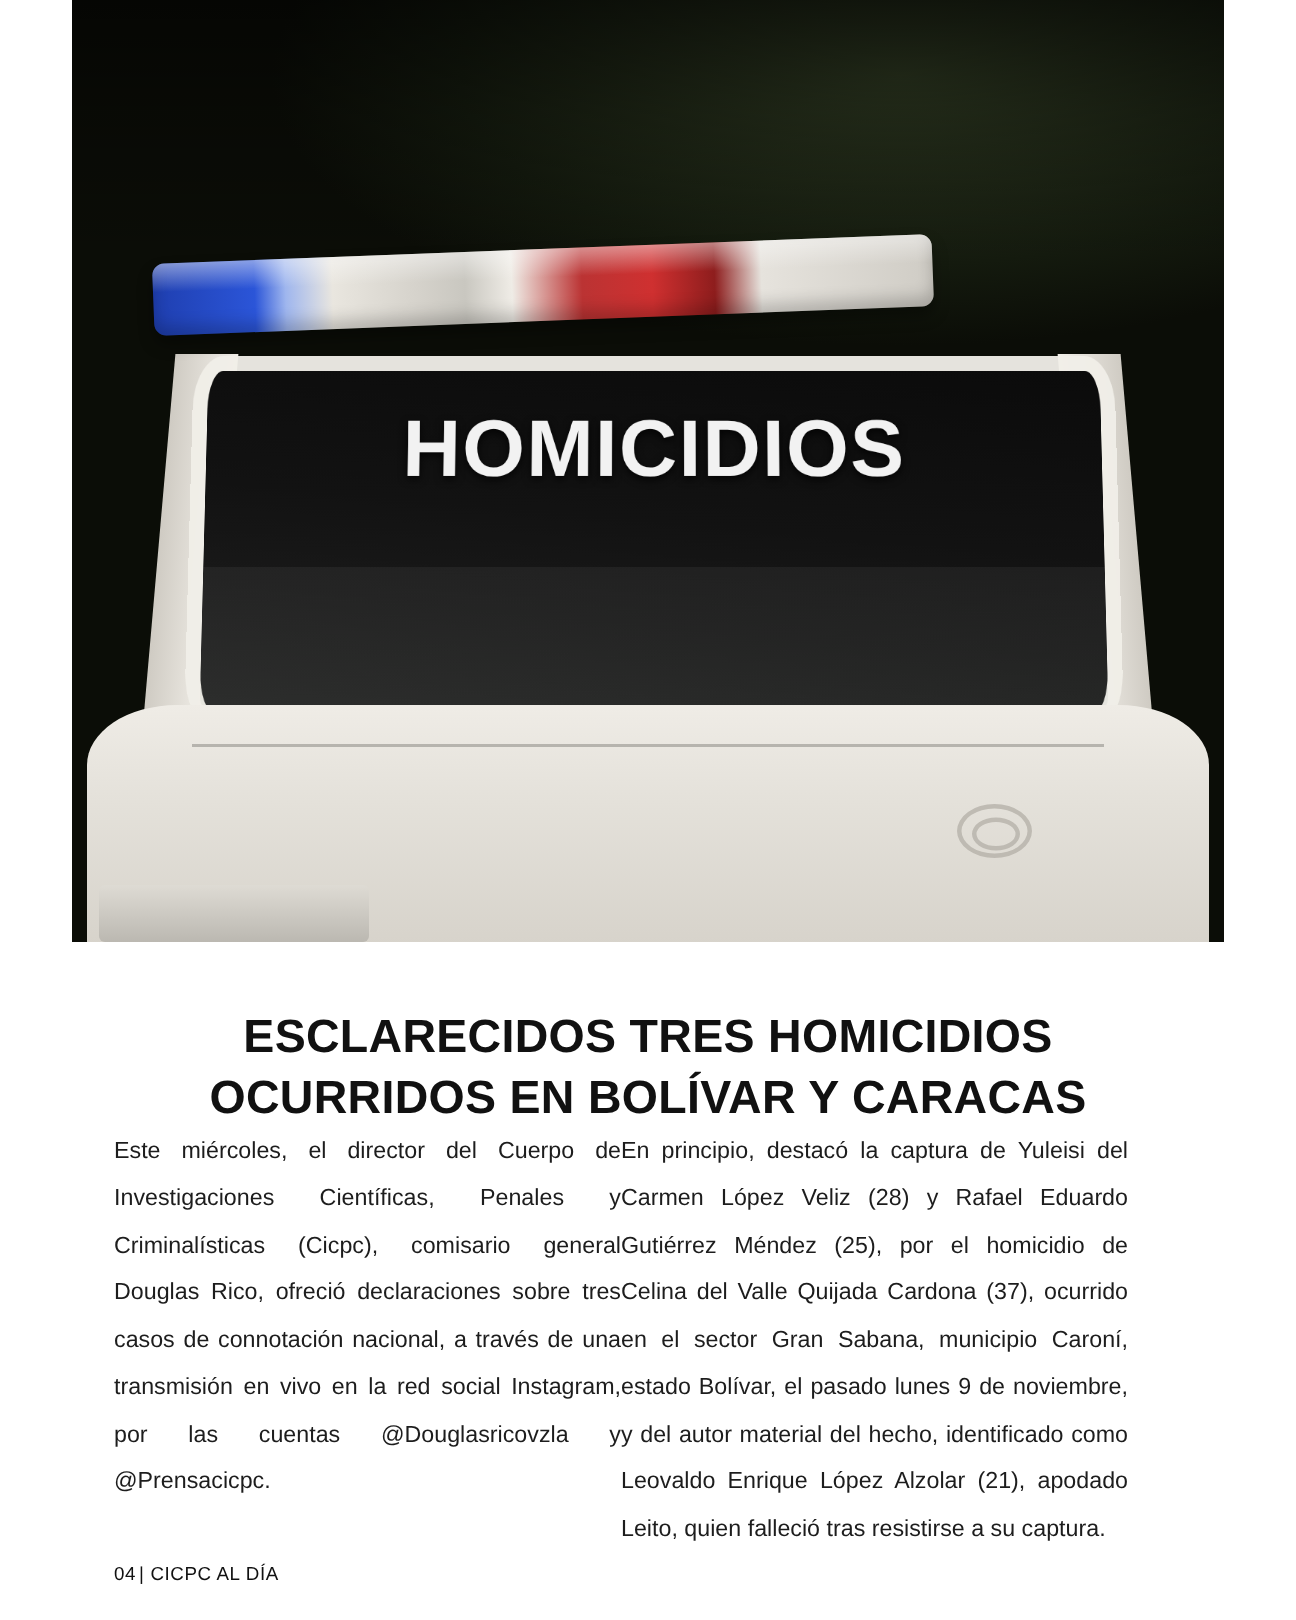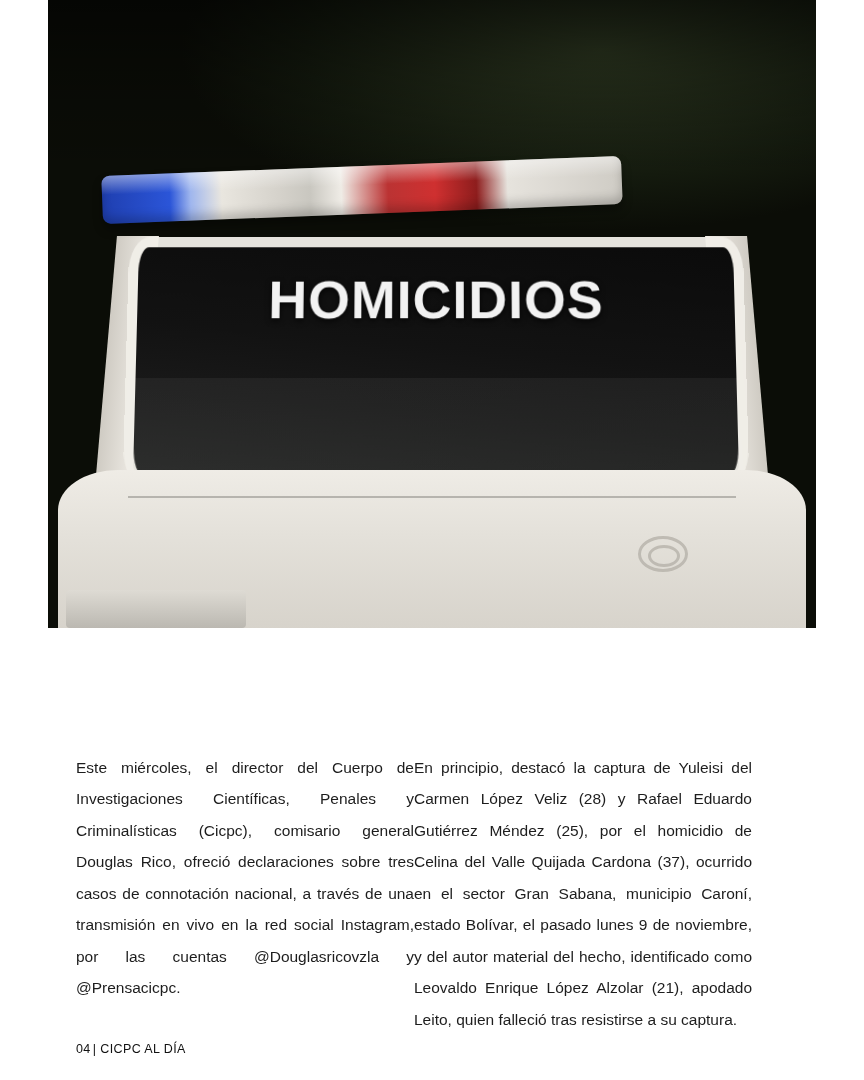--- a/index.html
+++ b/index.html
@@ -284,6 +284,7 @@
     <div class="grille"></div>
   </div>
 
+  <h1 class="headline">ESCLARECIDOS TRES HOMICIDIOS OCURRIDOS EN BOLÍVAR Y CARACAS</h1>
 
   <div class="columns">
     <div class="col">

